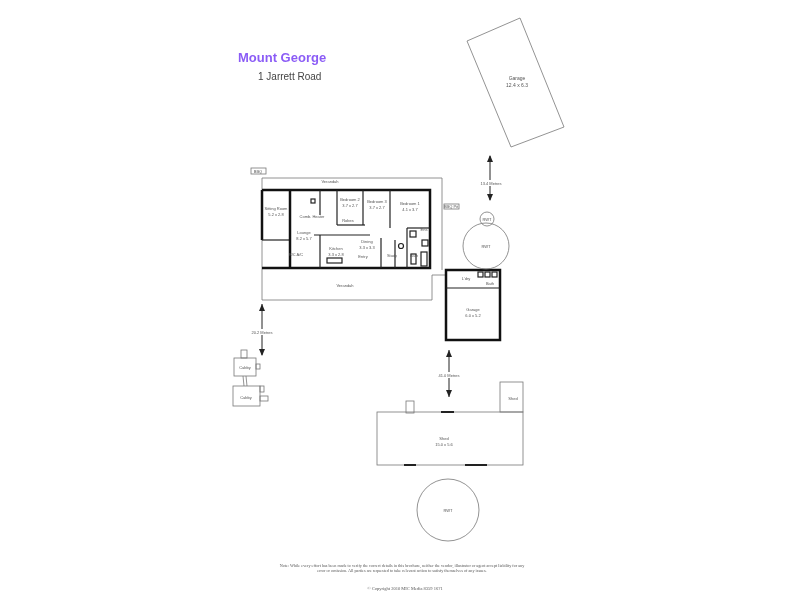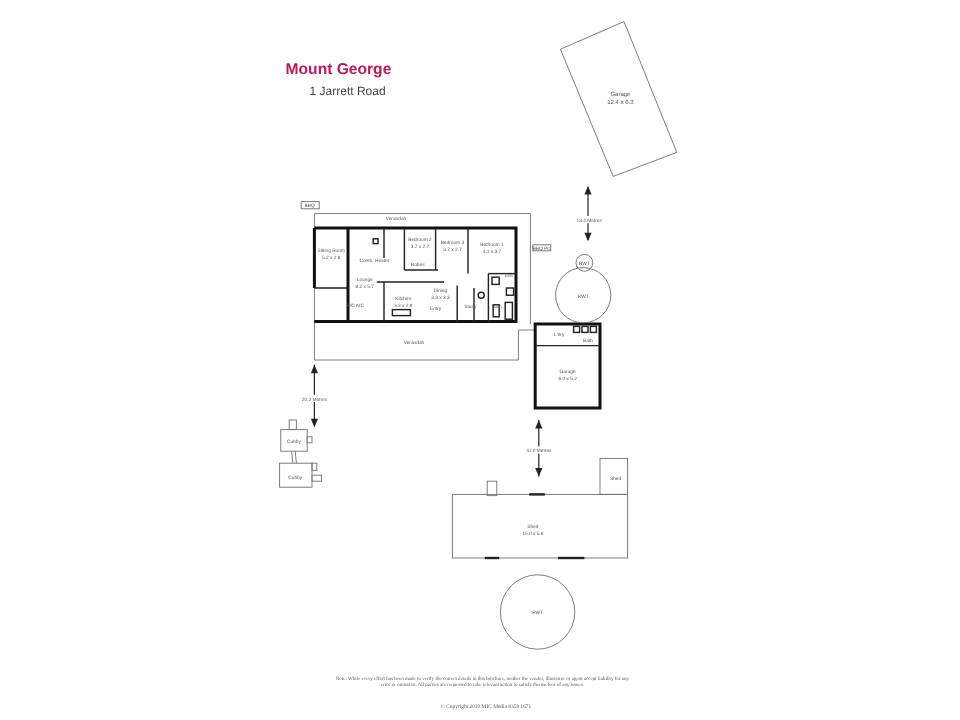--- a/index.html
+++ b/index.html
@@ -4,7 +4,7 @@
 <style>
   html, body { margin:0; padding:0; background:#ffffff; }
   body { width:800px; height:600px; position:relative; overflow:hidden; font-family:"Liberation Sans", sans-serif; }
-  .title { position:absolute; left:238px; top:50px; font-size:13px; font-weight:bold; color:#be185d; }
+  .title { position:absolute; left:238px; top:50px; font-size:13px; font-weight:bold; color:#8b5cf6; }
   .subtitle { position:absolute; left:258px; top:71px; font-size:10px; color:#444; }
   svg { position:absolute; left:0; top:0; }
   .lbl { font-family:"Liberation Sans", sans-serif; font-size:5px; fill:#555; text-anchor:middle; }

